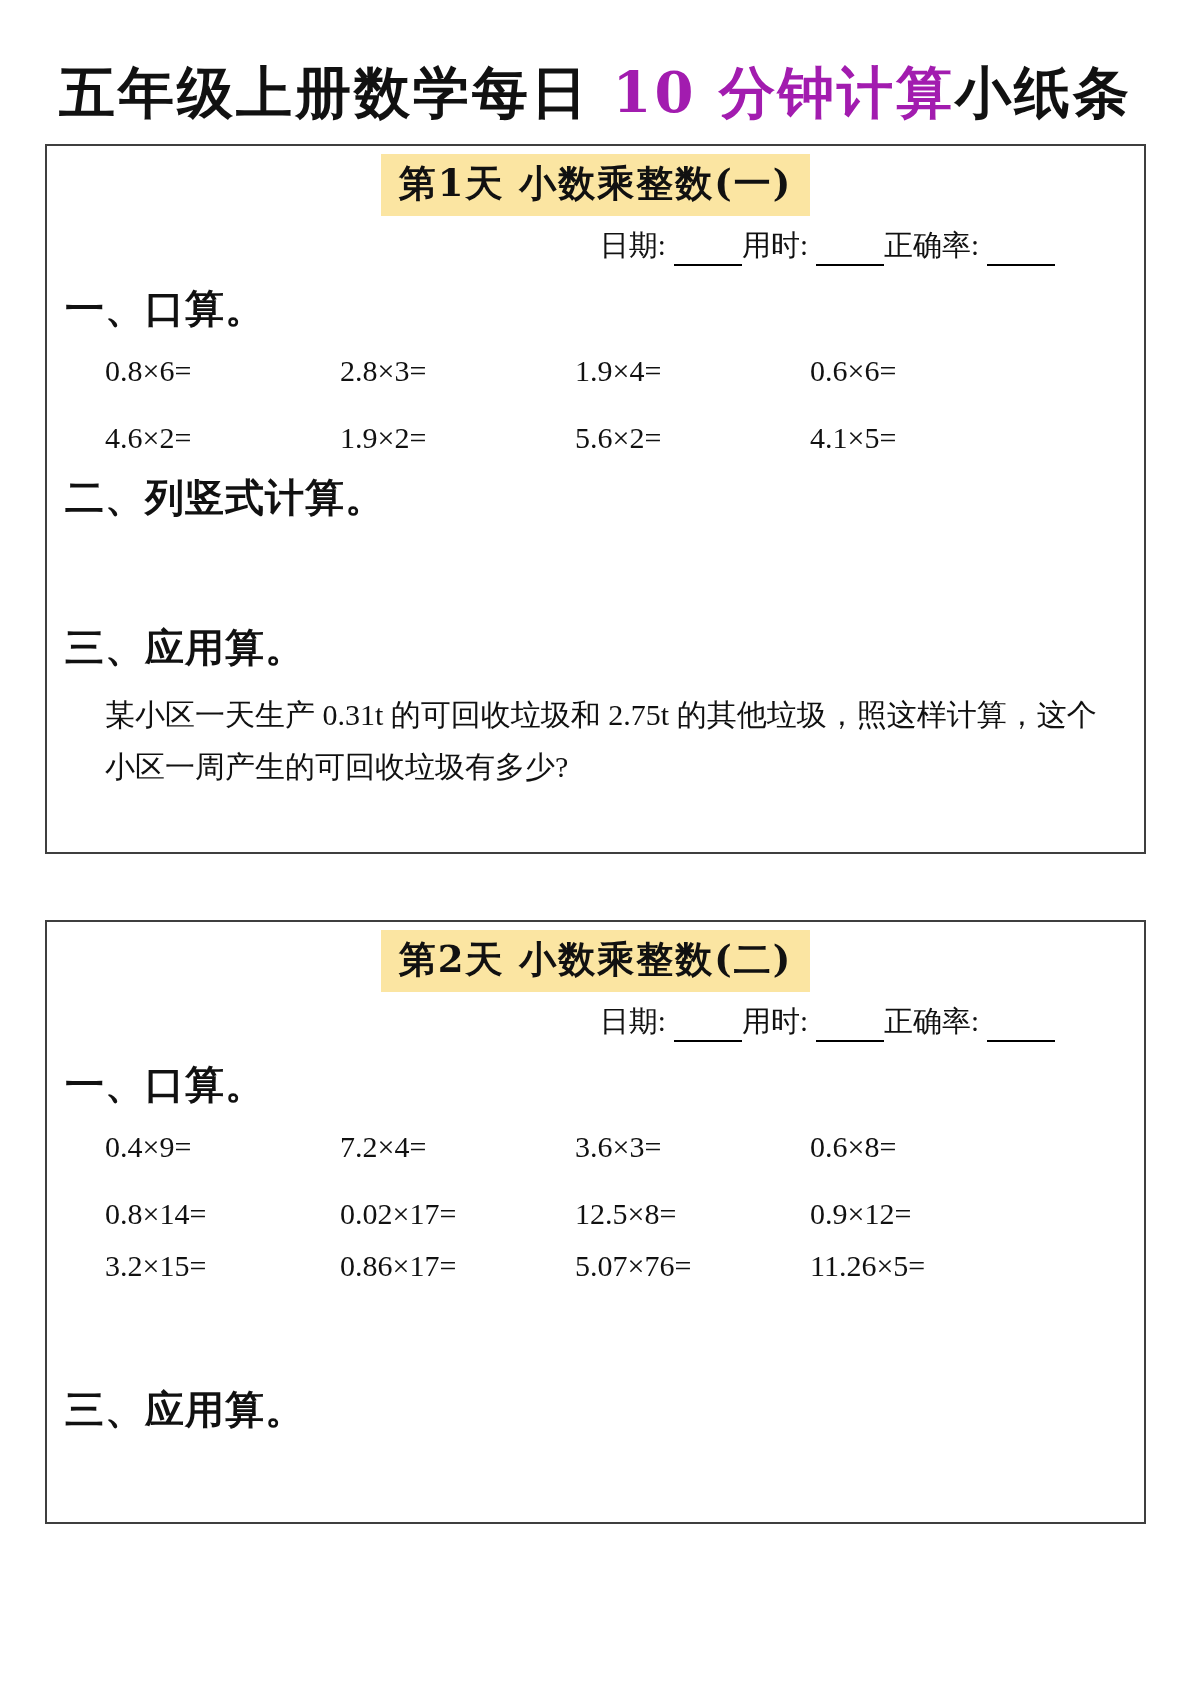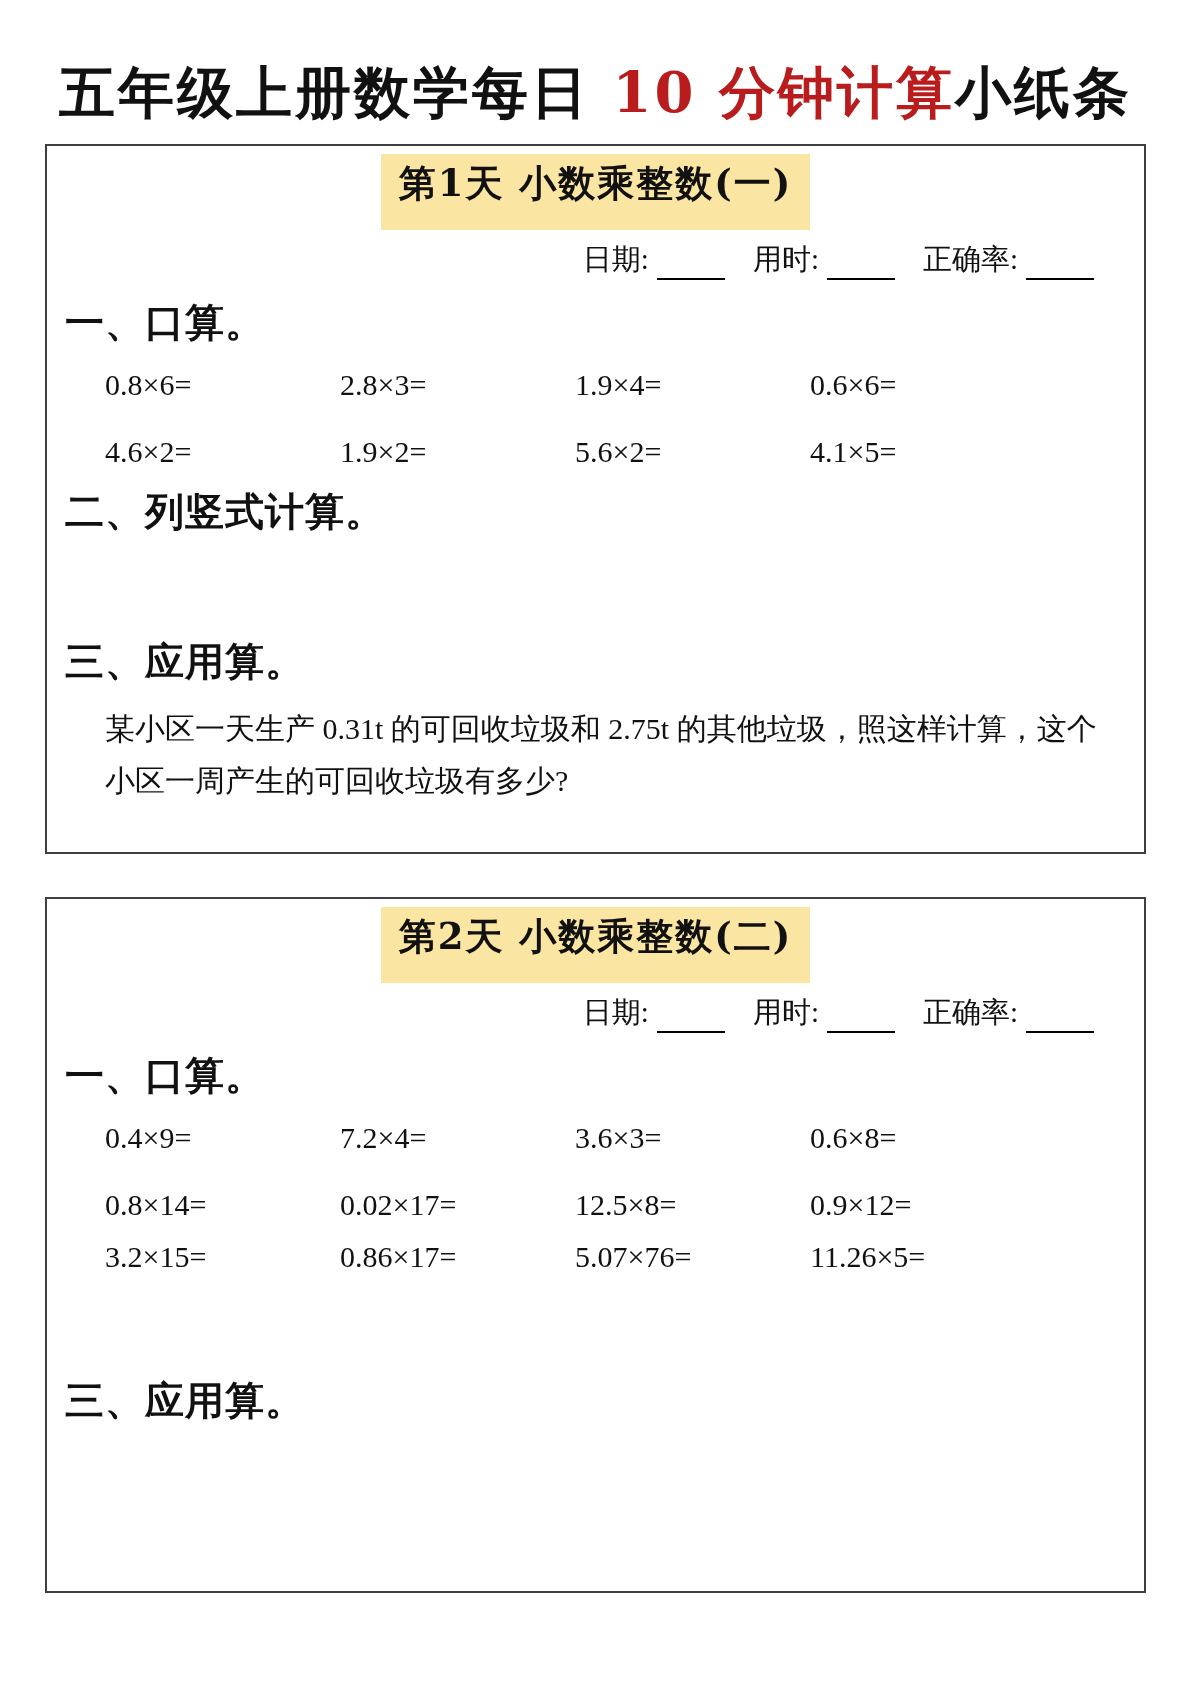--- a/index.html
+++ b/index.html
@@ -22,7 +22,7 @@
     font-family: "DejaVu Serif", serif;
     white-space: nowrap;
   }
-  .page-title .red { color: #b91c1c; }
+  .page-title .red { color: #a21caf; }
   .worksheet {
     width: 1101px;
     margin: 20px auto 0 auto;

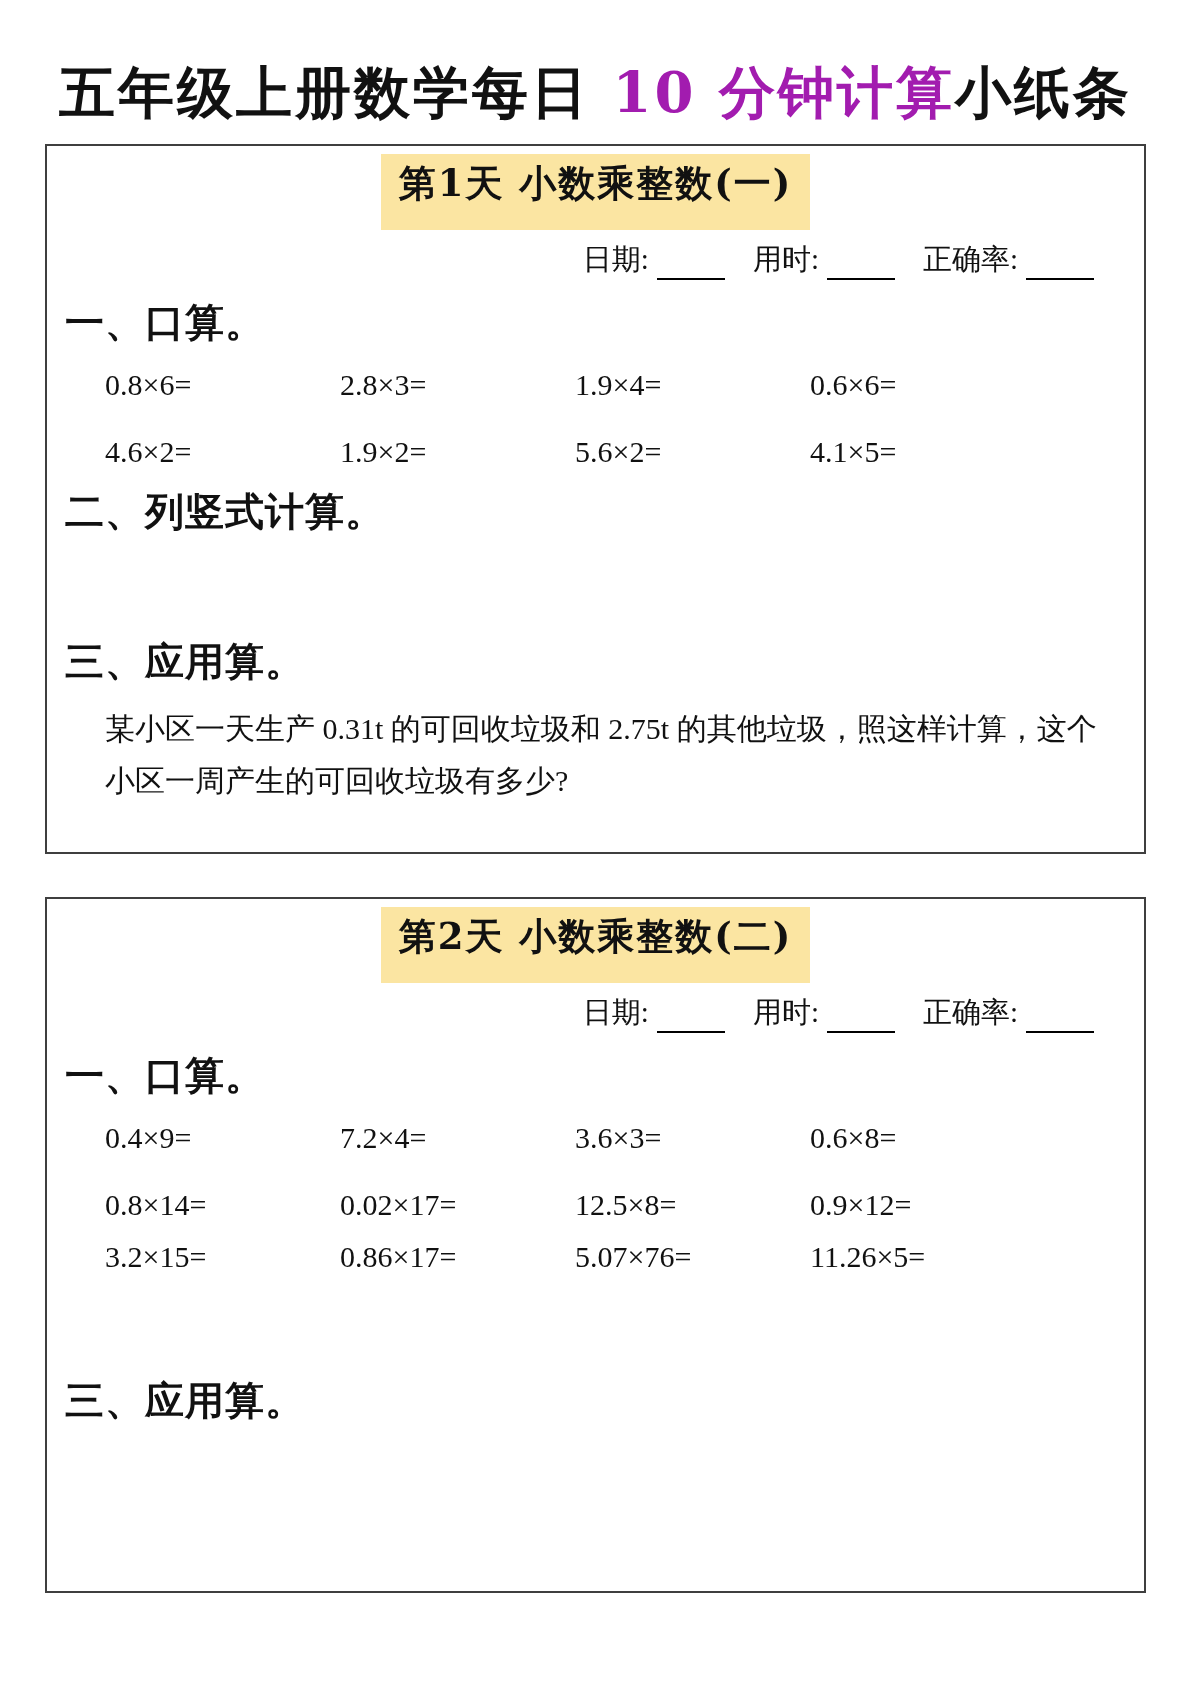--- a/index.html
+++ b/index.html
@@ -38,7 +38,7 @@
     background: #fbe5a2;
     font-size: 37px;
     font-weight: bold;
-    padding: 5px 18px 21px 18px;
+    padding: 5px 18px 7px 18px;
     letter-spacing: 2px;
     font-family: "DejaVu Serif", serif;
   }

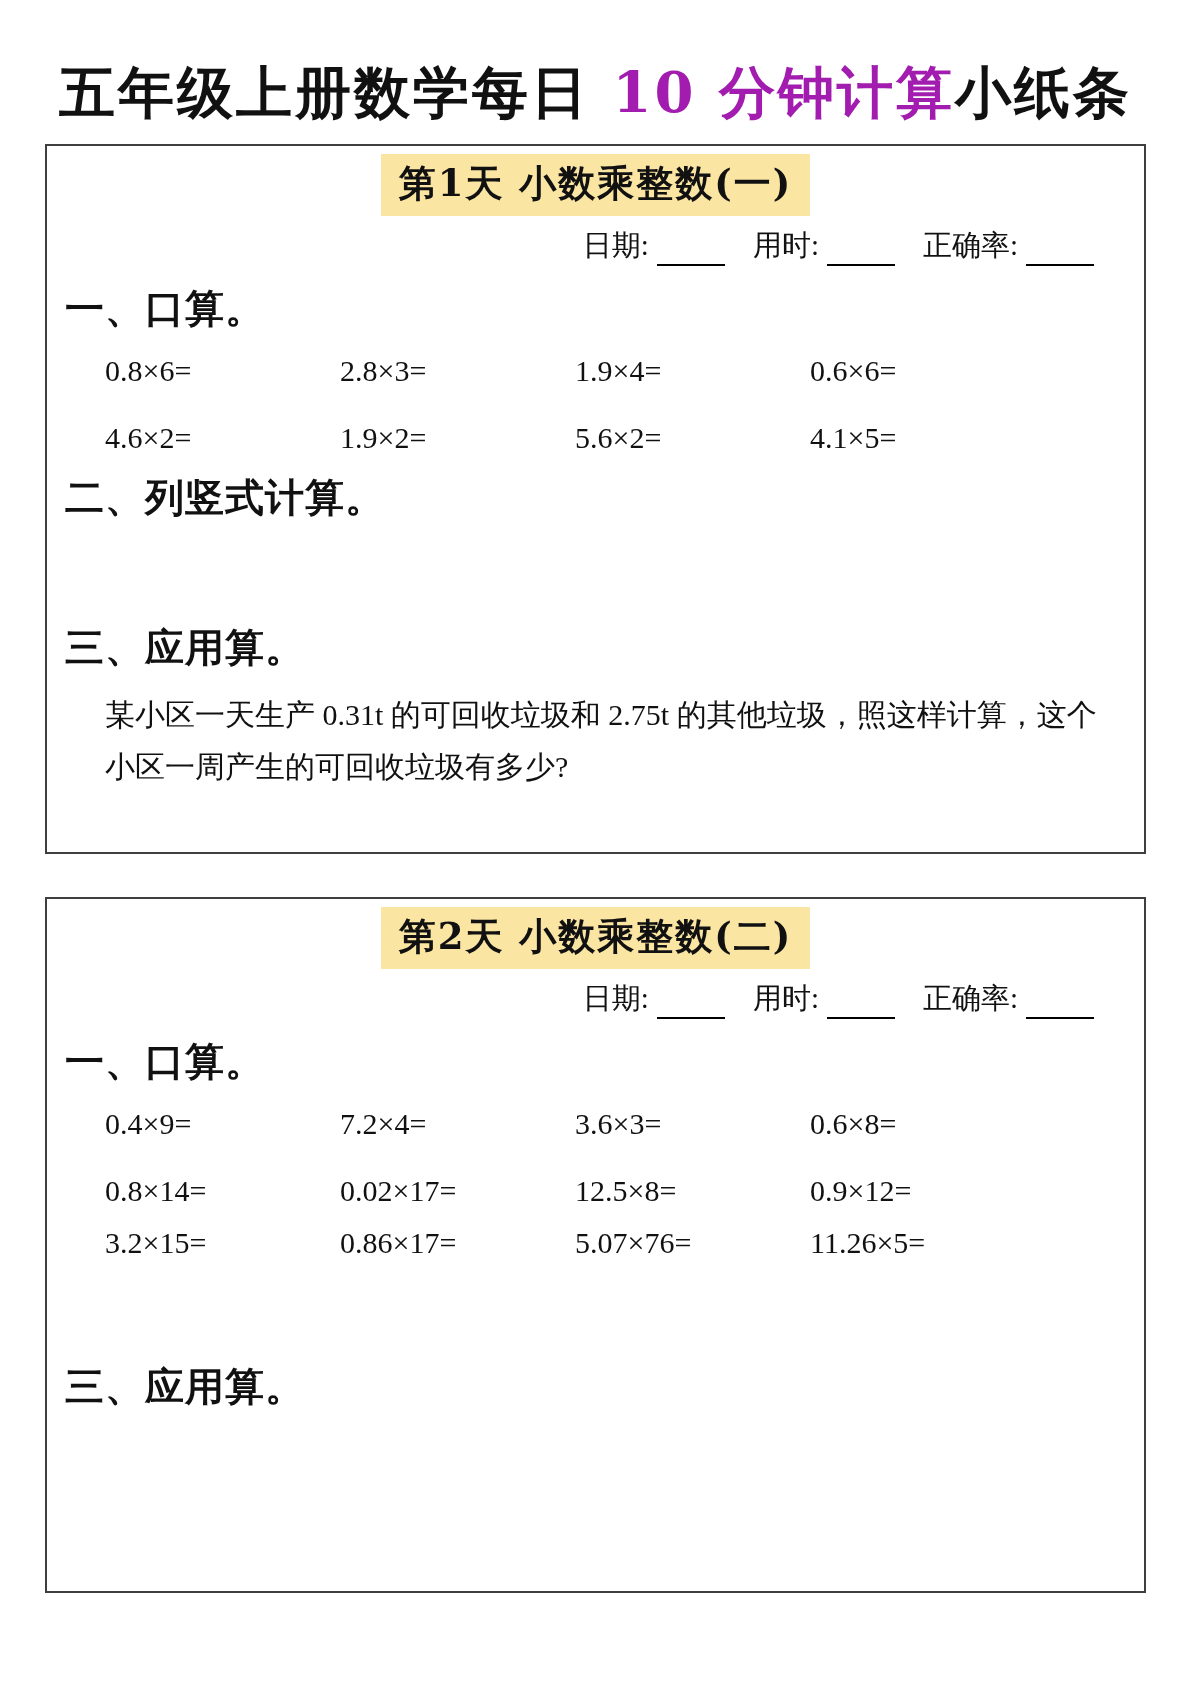--- a/index.html
+++ b/index.html
@@ -46,8 +46,7 @@
     display: flex;
     justify-content: flex-end;
     align-items: flex-end;
-    gap: 28px;
-    padding-right: 50px;
+    padding-right: 89px;
     margin-top: 10px;
     font-size: 29px;
     font-family: "Liberation Serif", serif;

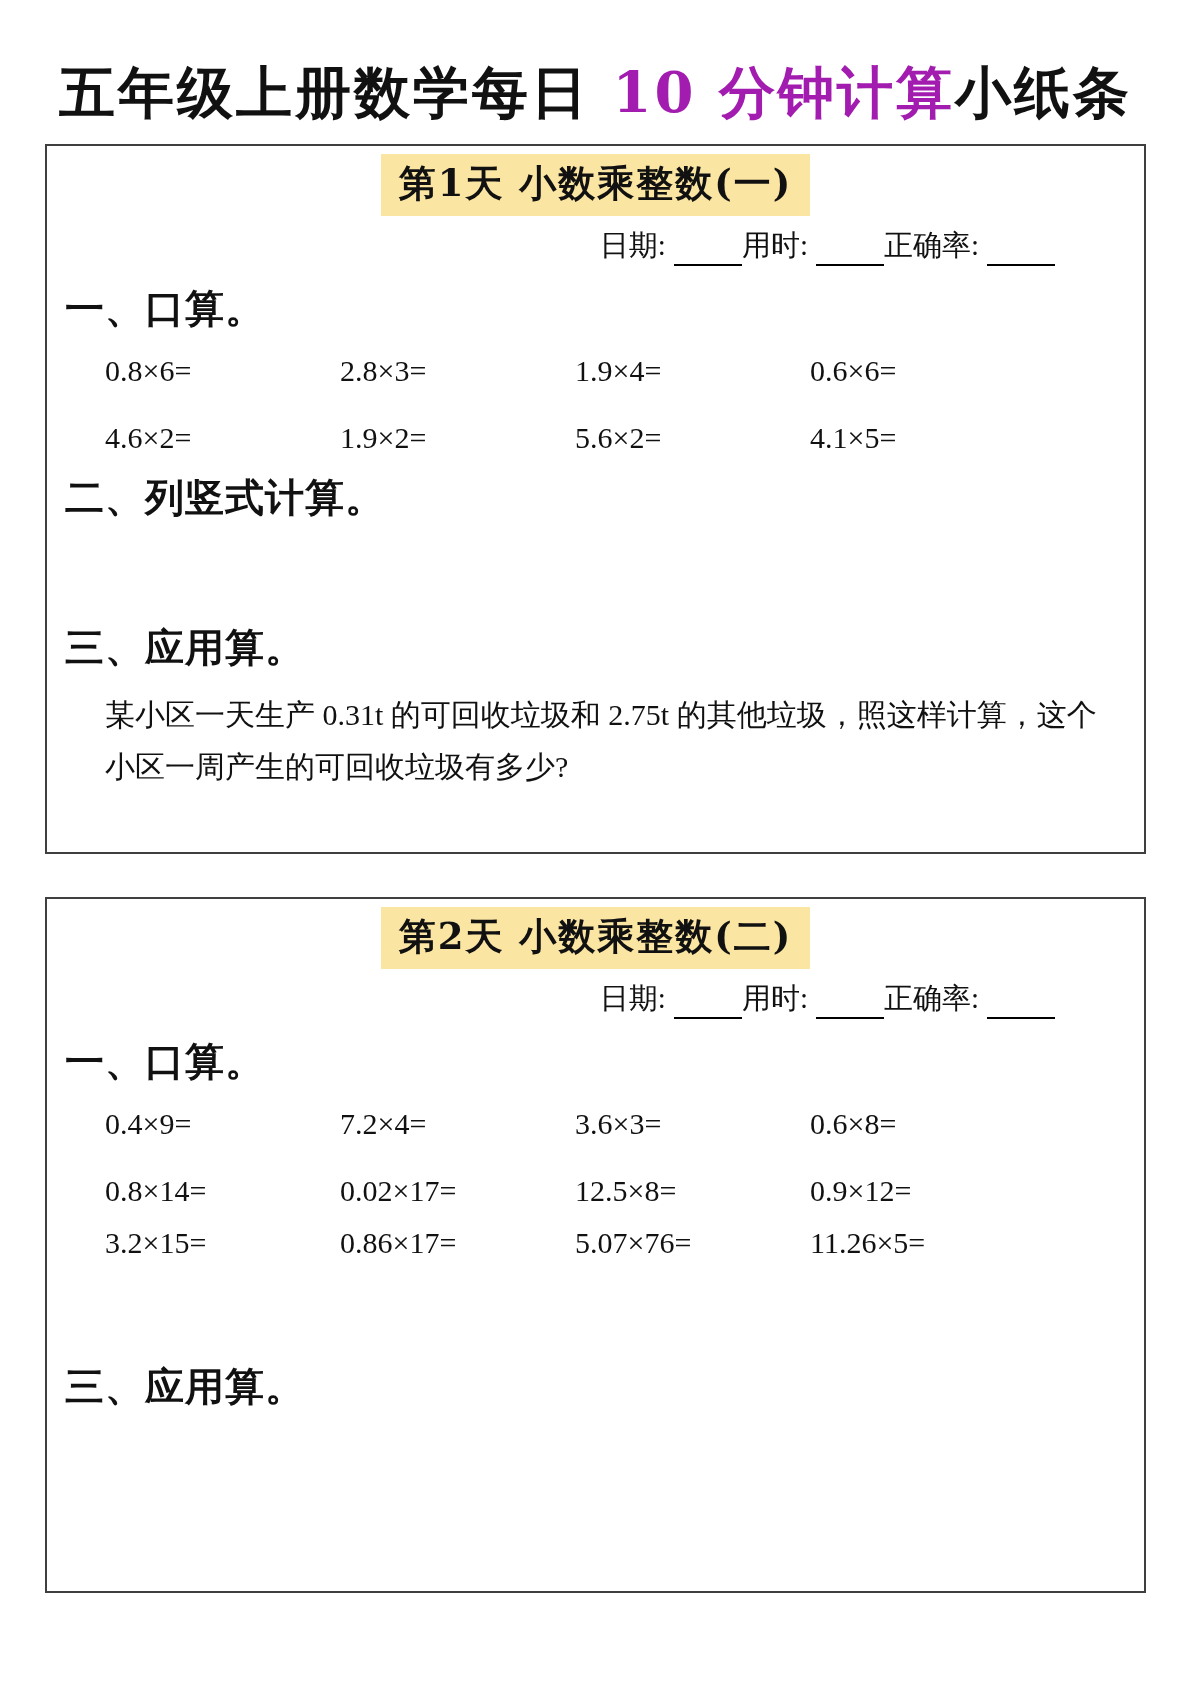--- a/index.html
+++ b/index.html
@@ -31,7 +31,7 @@
     overflow: hidden;
   }
   .ws-1 { height: 710px; }
-  .ws-2 { height: 696px; margin-top: 43px; }
+  .ws-2 { height: 604px; margin-top: 66px; }
   .ws-header { text-align: center; margin-top: 8px; }
   .ws-header .hl {
     display: inline-block;

